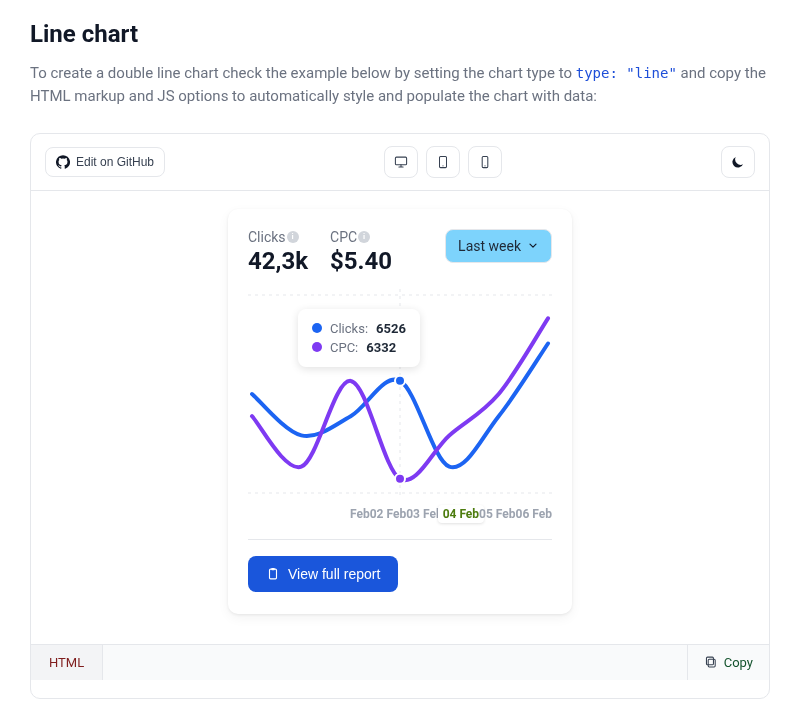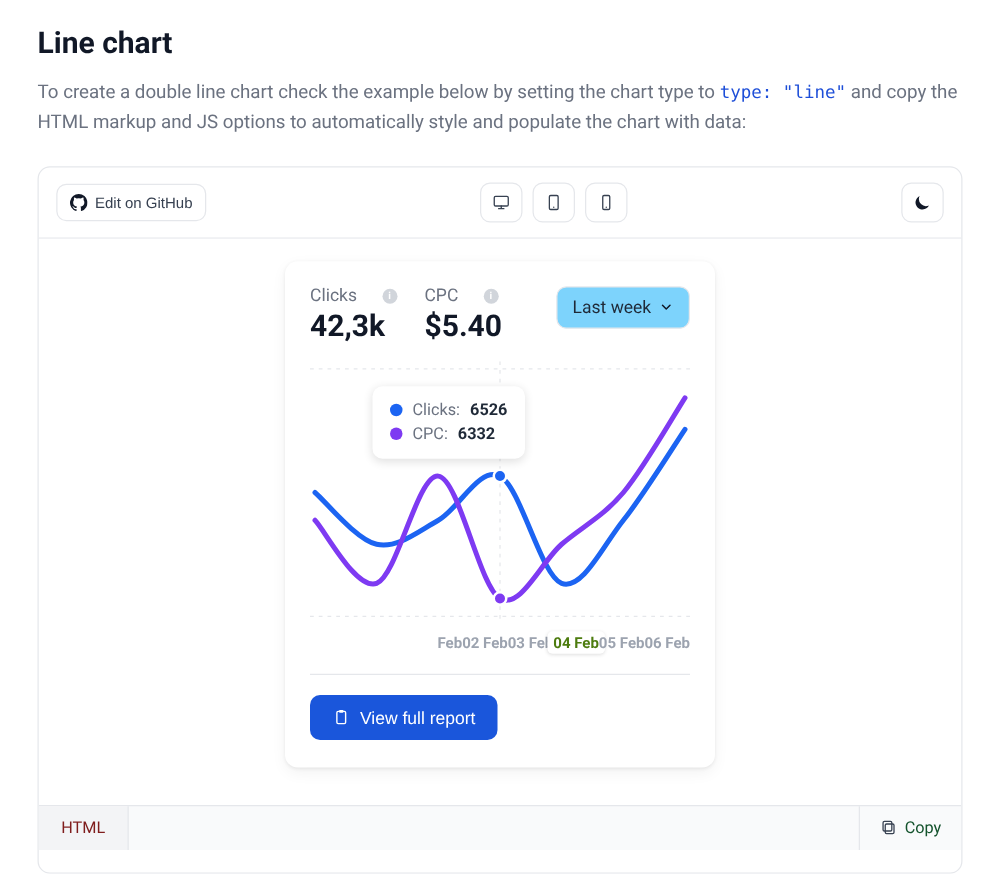--- a/index.html
+++ b/index.html
@@ -79,7 +79,7 @@
     color: #6b7280;
     display: flex;
     align-items: center;
-    gap: 20px;
+    gap: 1px;
     margin-bottom: 2px;
   }
   .metric-value {

